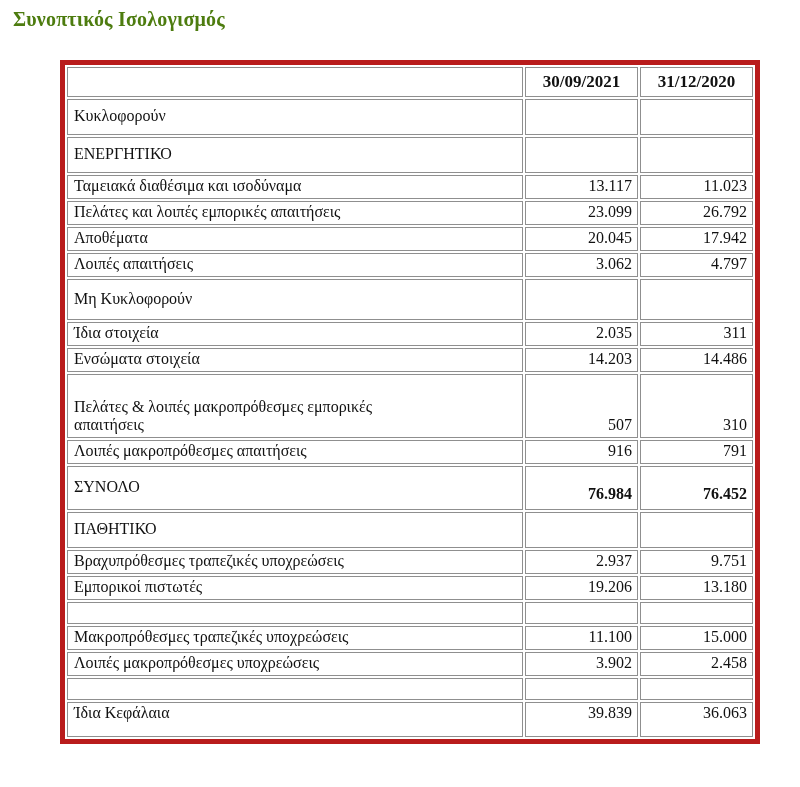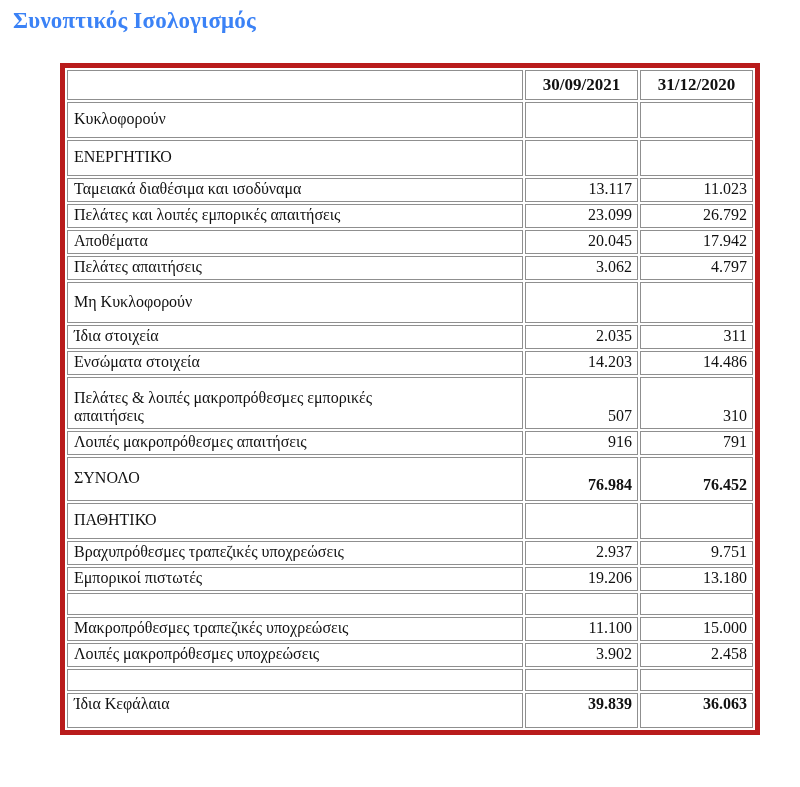--- a/index.html
+++ b/index.html
@@ -13,9 +13,9 @@
   }
   .page-title {
     margin: 8px 0 0 13px;
-    font-size: 23px;
+    font-size: 20px;
     font-weight: bold;
-    color: #3b82f6;
+    color: #4d7c0f;
     letter-spacing: 0.2px;
   }
   table.balance-sheet {

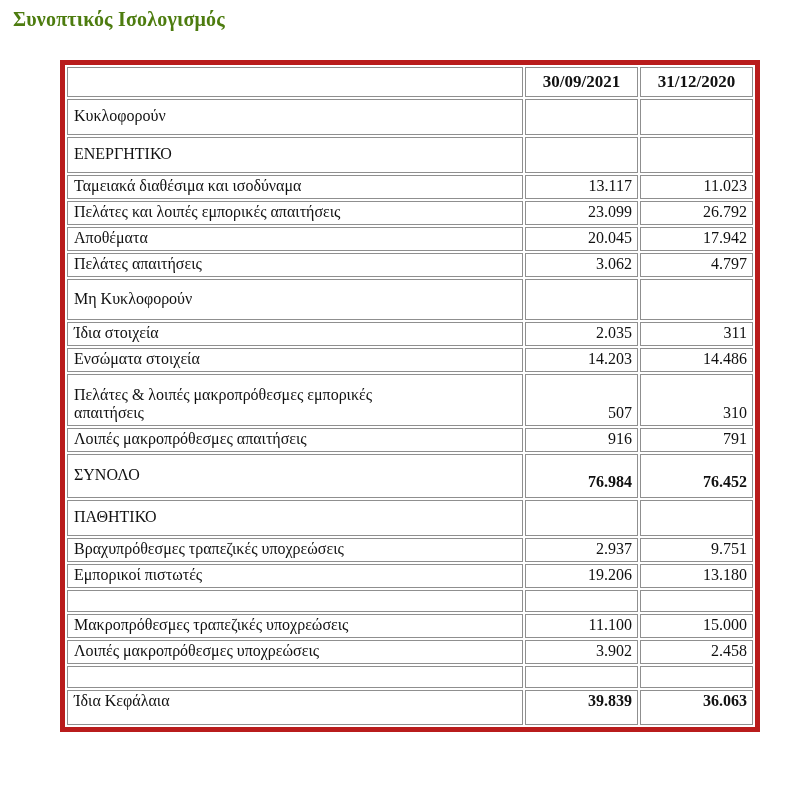--- a/index.html
+++ b/index.html
@@ -114,7 +114,7 @@
     </tr>
 
     <tr class="r-data">
-      <td class="label-cell">Πελάτες απαιτήσεις</td>
+      <td class="label-cell">Λοιπές απαιτήσεις</td>
       <td class="val-cell">3.062</td>
       <td class="val-cell">4.797</td>
     </tr>

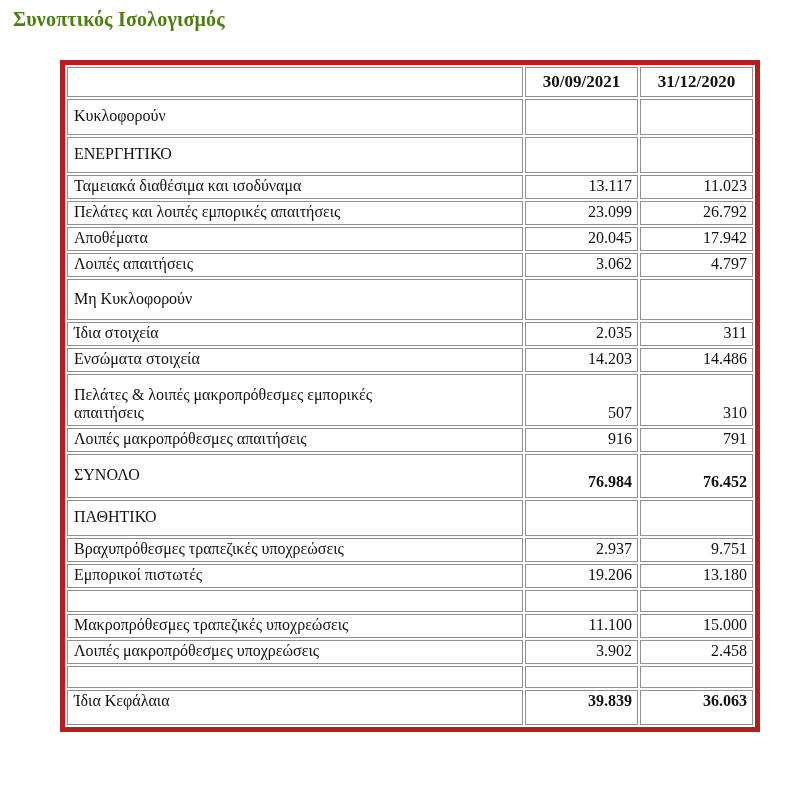--- a/index.html
+++ b/index.html
@@ -54,7 +54,7 @@
   
   tr.r-data td { height: 23px; }
   
-  tr.r-wrap td { height: 52px; }
+  tr.r-wrap td { height: 64px; }
   
   tr.r-total td { height: 44px; }
   tr.r-total td.label-cell { vertical-align: middle; }

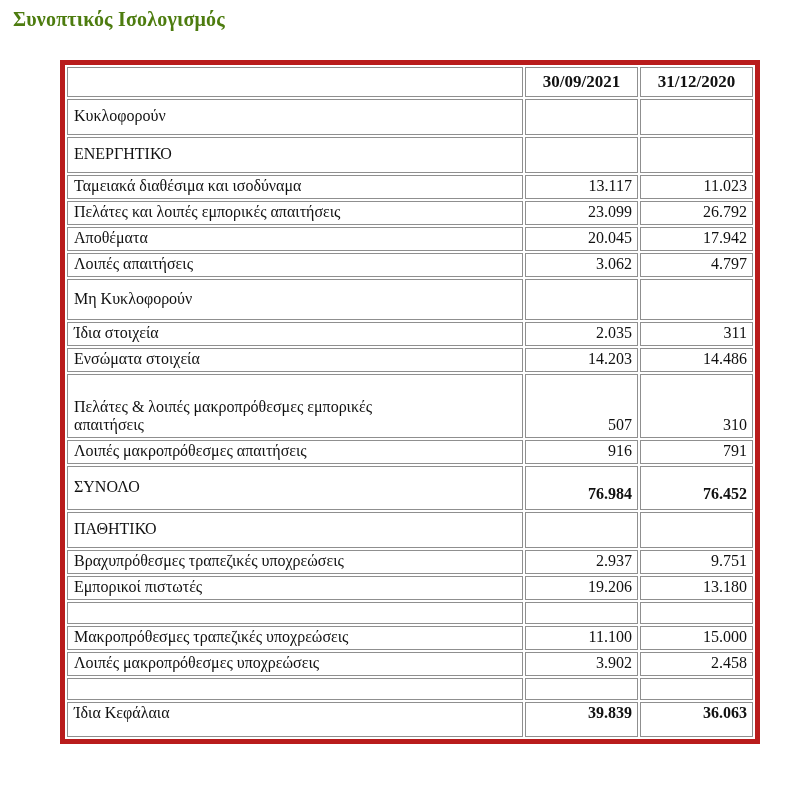--- a/index.html
+++ b/index.html
@@ -63,7 +63,7 @@
   tr.r-empty td { height: 22px; }
   
   tr.r-equity td { height: 33px; padding-bottom: 14px; }
-  tr.r-equity td.val-cell { font-weight: bold; margin-left: 28px; }
+  tr.r-equity td.val-cell { font-weight: normal; margin-left: 28px; }
 </style>
 </head>
 <body>

